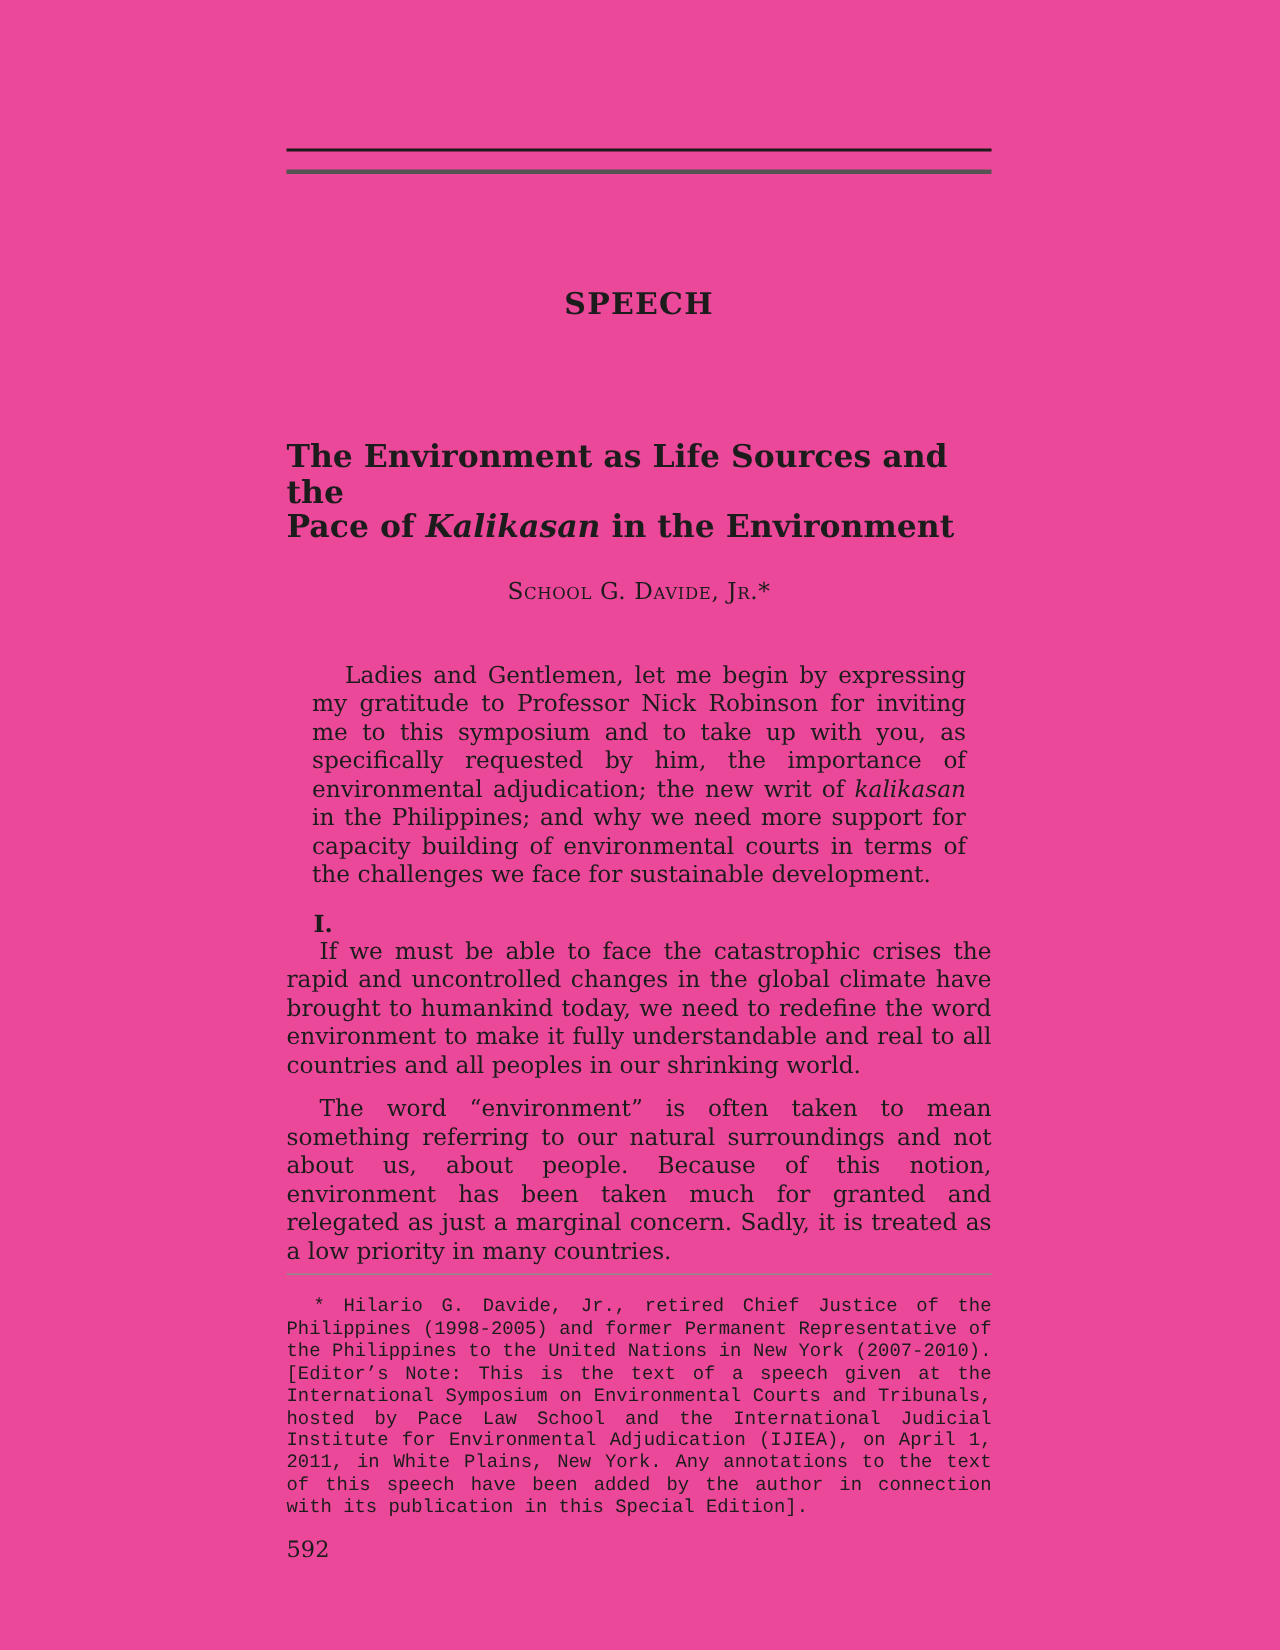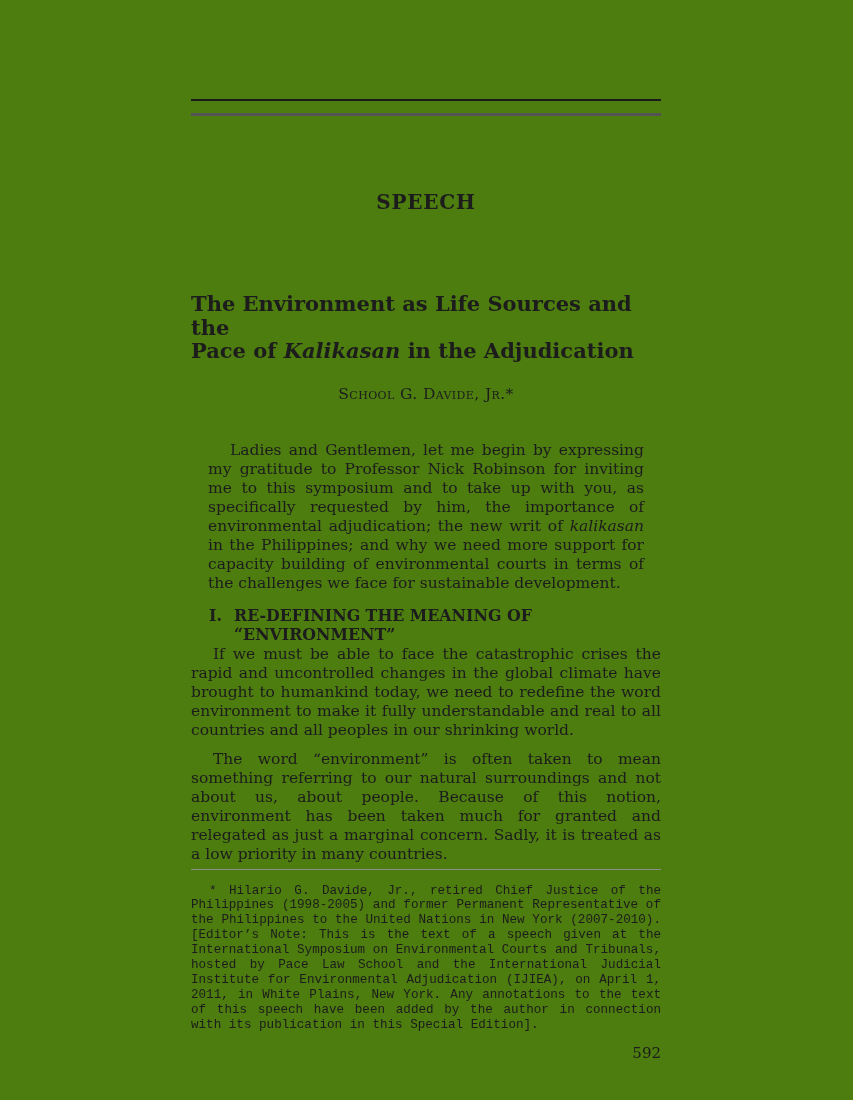--- a/index.html
+++ b/index.html
@@ -12,7 +12,7 @@
     position: relative;
     width: 853px;
     height: 1100px;
-    background: #4d7c0f;
+    background: #ec4899;
     overflow: hidden;
   }
   .rule-thin {

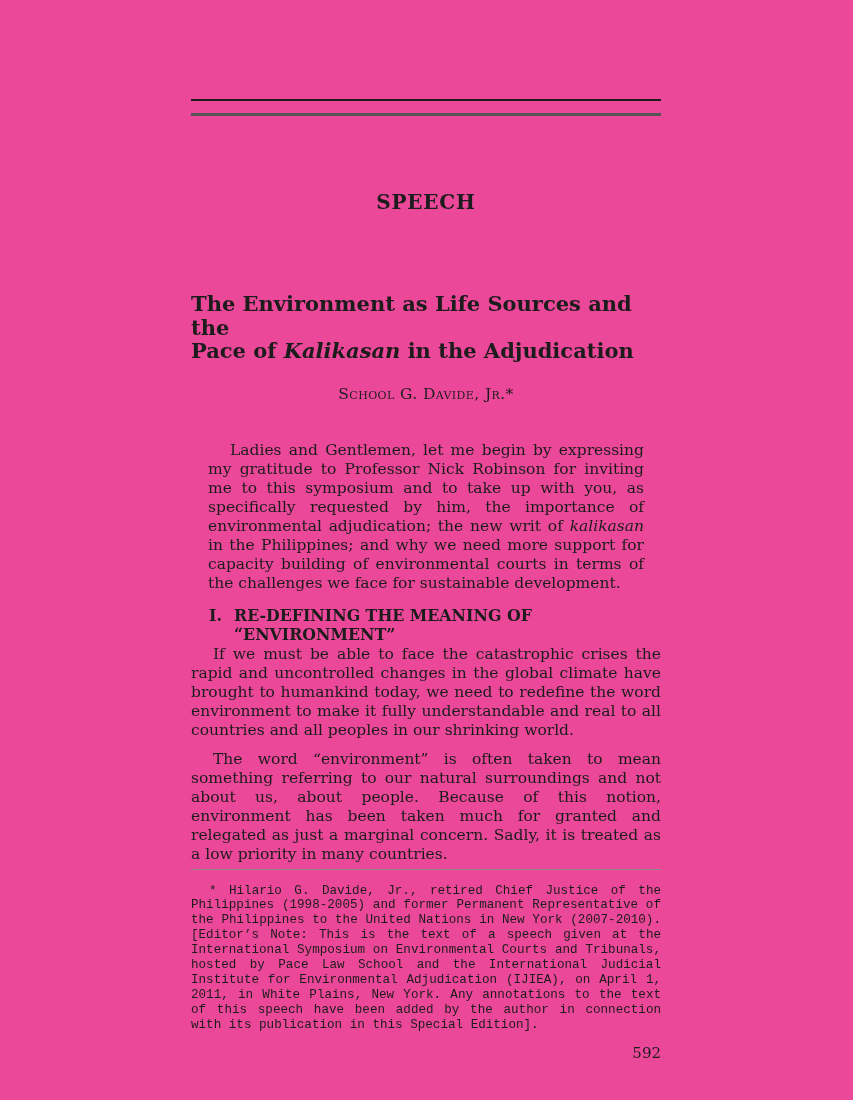--- a/index.html
+++ b/index.html
@@ -111,7 +111,7 @@
 
     <div class="kicker">SPEECH</div>
 
-    <h1 class="title"><span>The Environment as Life Sources and the</span><br><span>Pace of </span><span class="ital">Kalikasan</span><span> in the Adjudication</span></h1>
+    <h1 class="title"><span>The Environment as Life Sources and the</span><br><span>Pace of </span><span class="ital">Kalikasan</span><span> in the Environment</span></h1>
 
     <div class="author">School G. Davide, Jr.*</div>
 

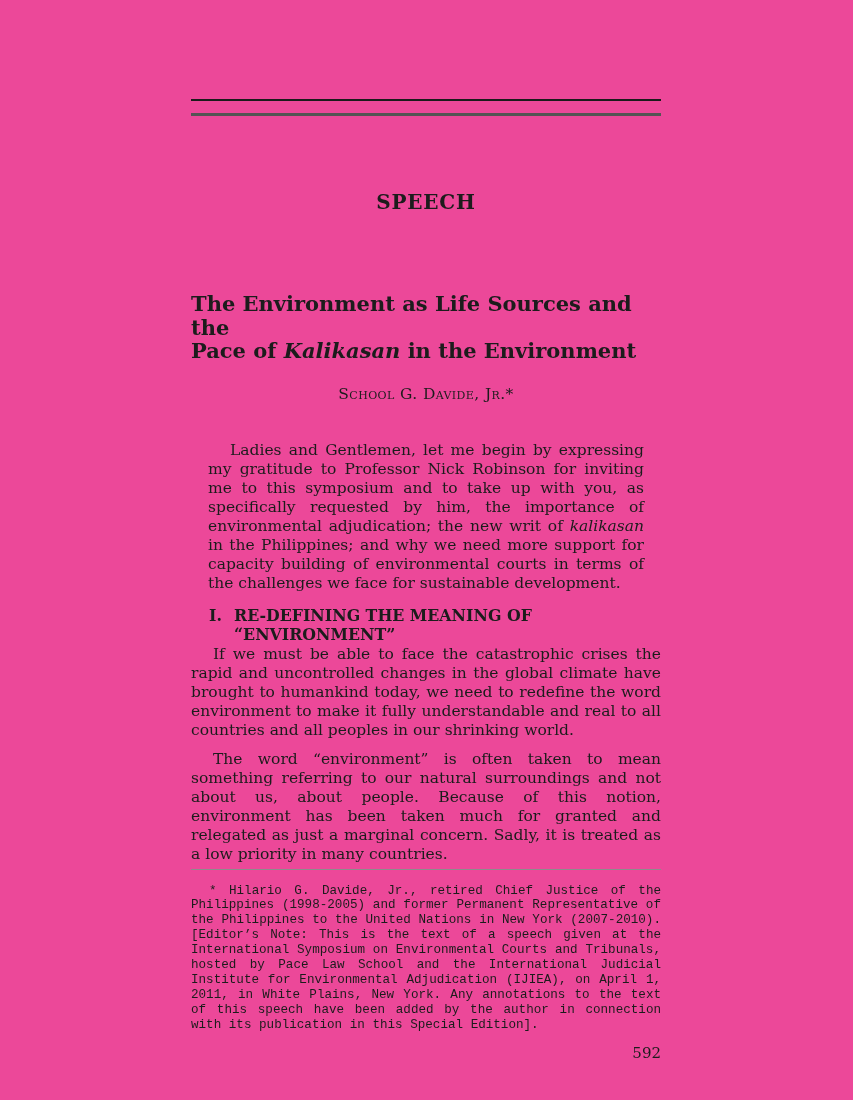--- a/index.html
+++ b/index.html
@@ -119,7 +119,6 @@
 
     <div class="section-heading">
       <span class="section-numeral">I.</span>
-      <span class="section-heading-text"><span>RE-DEFINING THE MEANING OF</span><br><span>“ENVIRONMENT”</span></span>
     </div>
 
     <p class="body-para para-3">If we must be able to face the catastrophic crises the rapid and uncontrolled changes in the global climate have brought to humankind today, we need to redefine the word environment to make it fully understandable and real to all countries and all peoples in our shrinking world.</p>

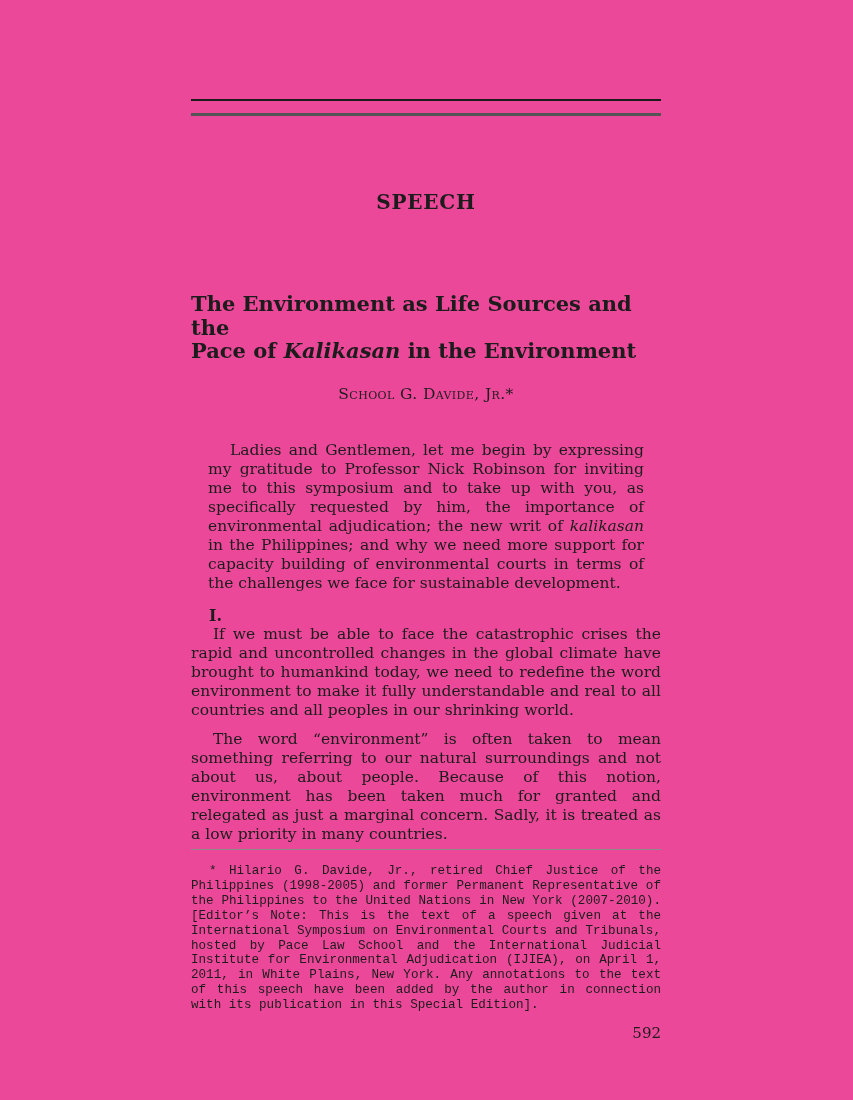--- a/index.html
+++ b/index.html
@@ -94,7 +94,7 @@
   }
   .page-number {
     margin: 12px 0 0;
-    text-align: right;
+    text-align: left;
     font-size: 15px;
     line-height: 17px;
   }

